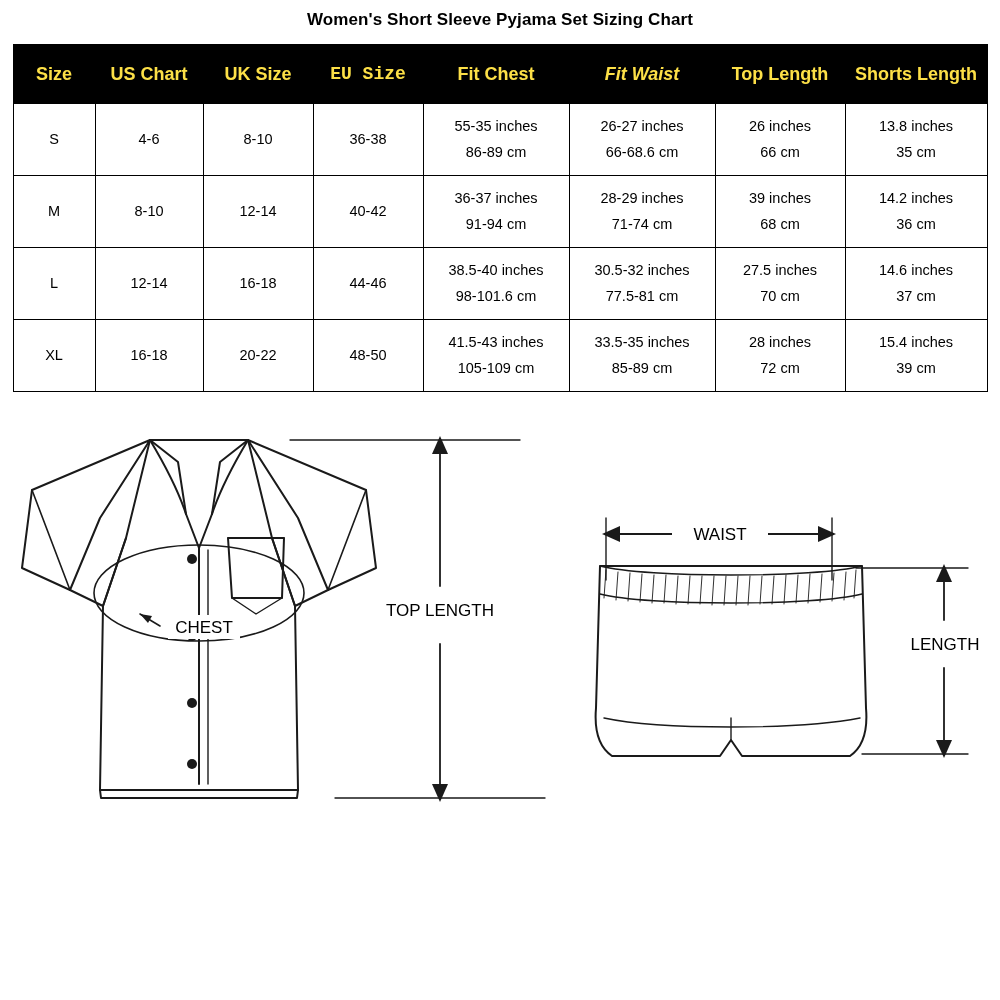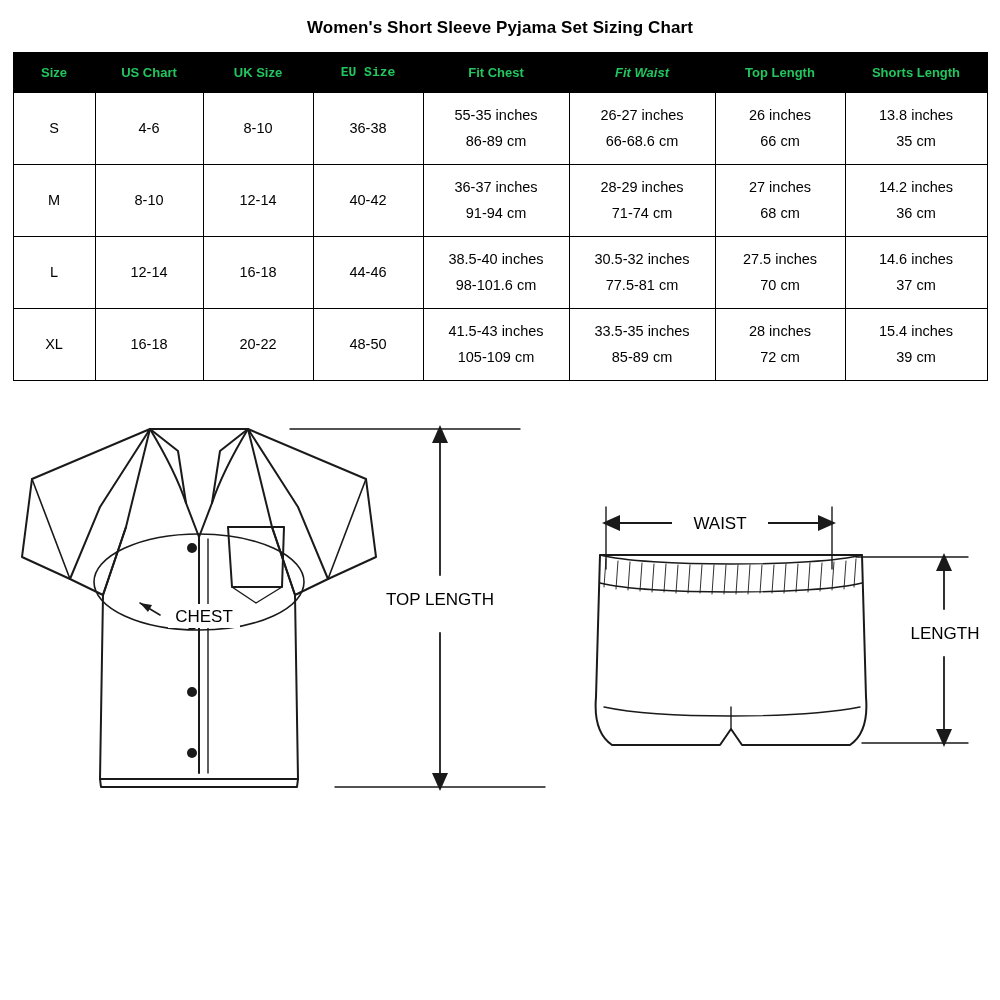--- a/index.html
+++ b/index.html
@@ -22,7 +22,7 @@
     text-align: center;
     font-size: 17px;
     font-weight: bold;
-    padding-top: 18px;
+    padding-top: 10px;
     padding-bottom: 14px;
     letter-spacing: 0.1px;
   }

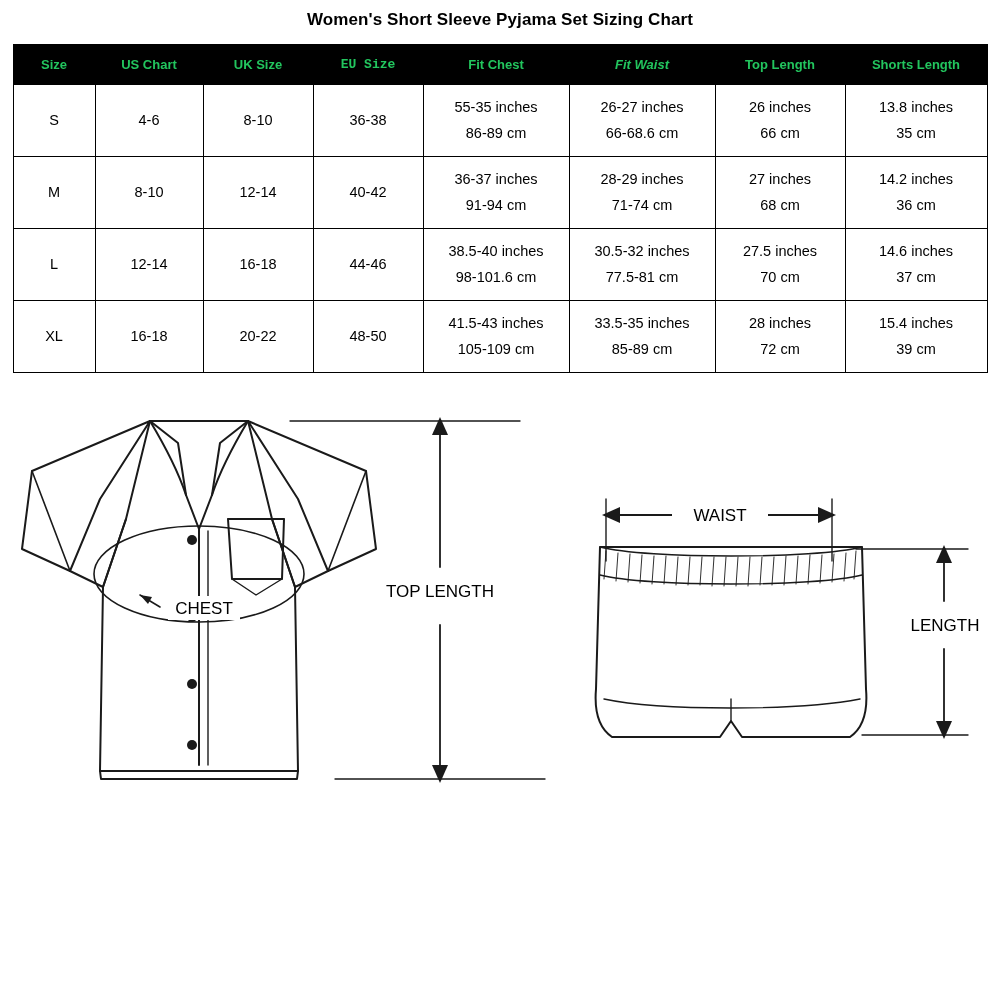--- a/index.html
+++ b/index.html
@@ -34,13 +34,13 @@
   }
   table.size-table th {
     background: #000000;
-    color: #22c55e;
-    font-size: 13px;
+    color: #fde047;
+    font-size: 18px;
     font-weight: bold;
     text-align: center;
     padding: 12px 4px;
     border: 1px solid #000000;
-    height: 40px;
+    height: 59px;
   }
   table.size-table td {
     border: 1px solid #000000;

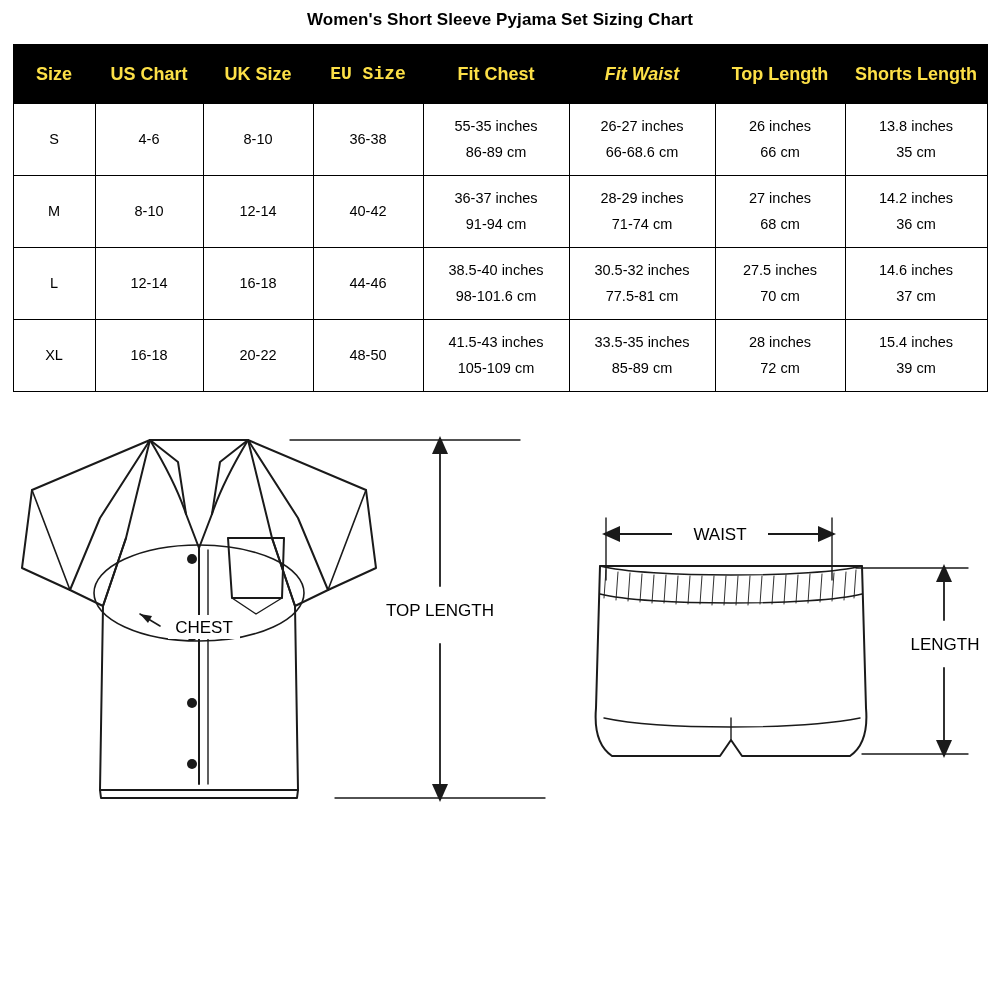--- a/index.html
+++ b/index.html
@@ -131,7 +131,7 @@
           <span>71-74 cm</span>
         </td>
         <td class="cell-two-line">
-          <span>27 inches</span>
+          <span>39 inches</span>
           <span>68 cm</span>
         </td>
         <td class="cell-two-line">

